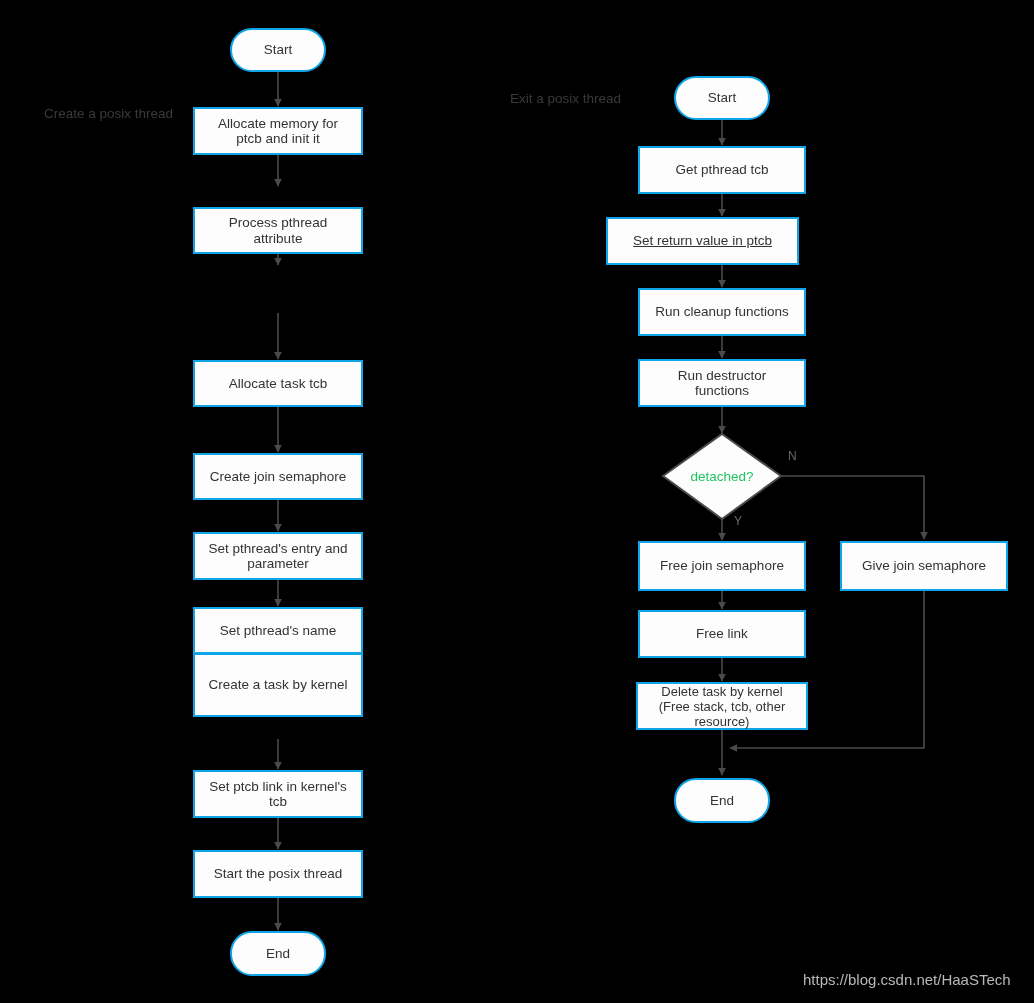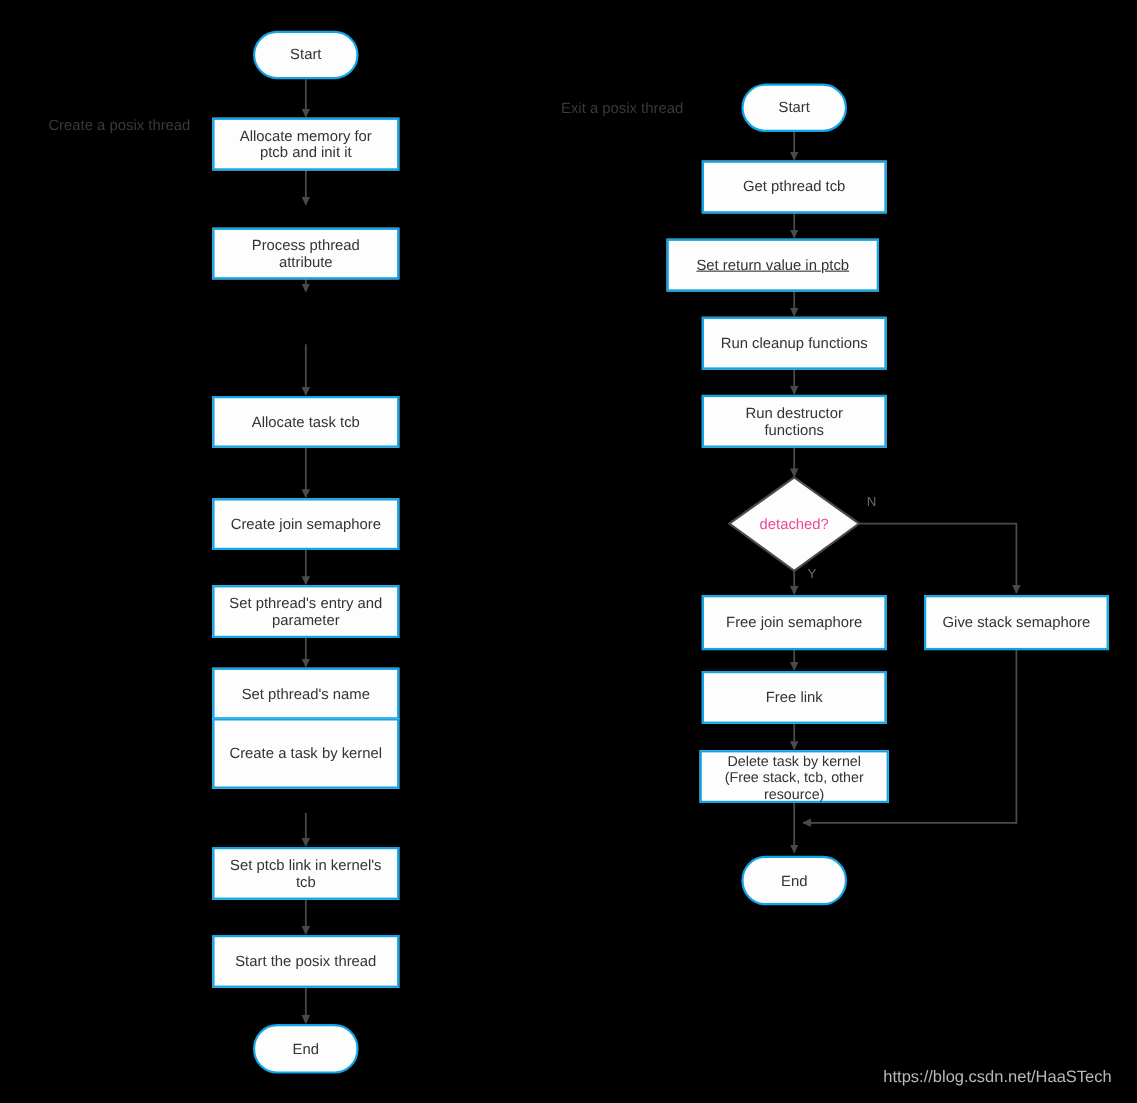--- a/index.html
+++ b/index.html
@@ -44,7 +44,7 @@
   }
   .diamond-label {
     position: absolute;
-    color: #ec4899;
+    color: #22c55e;
     font-size: 13.5px;
     line-height: 15.5px;
     text-align: center;

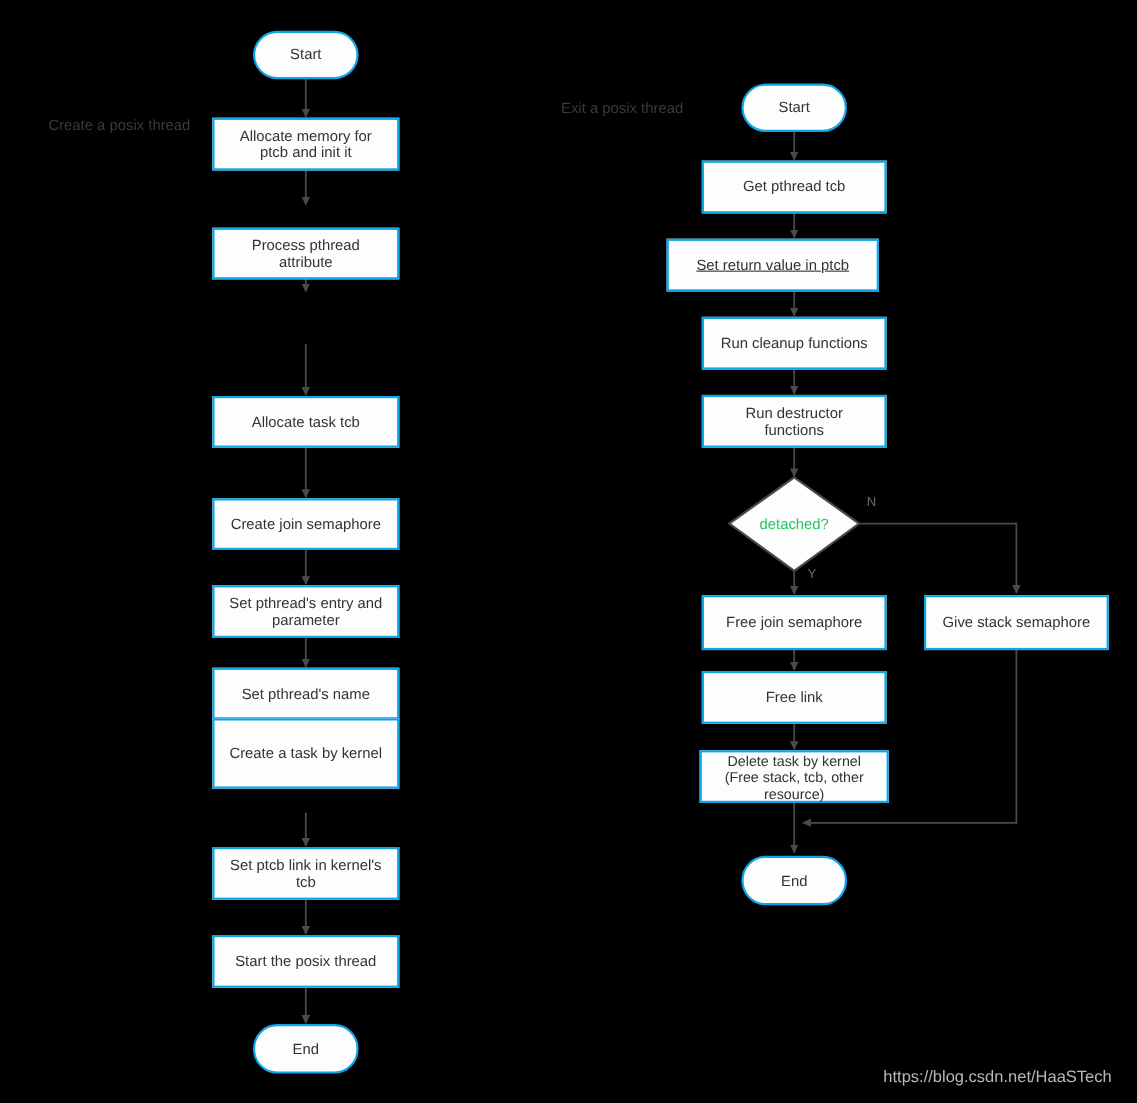--- a/index.html
+++ b/index.html
@@ -168,7 +168,7 @@
 
   <div class="node" style="left:638px; top:541px; width:168px; height:50px;">Free join semaphore</div>
 
-  <div class="node" style="left:840px; top:541px; width:168px; height:50px;">Give stack semaphore</div>
+  <div class="node" style="left:840px; top:541px; width:168px; height:50px;">Give join semaphore</div>
 
   <div class="node" style="left:638px; top:610px; width:168px; height:48px;">Free link</div>
 

